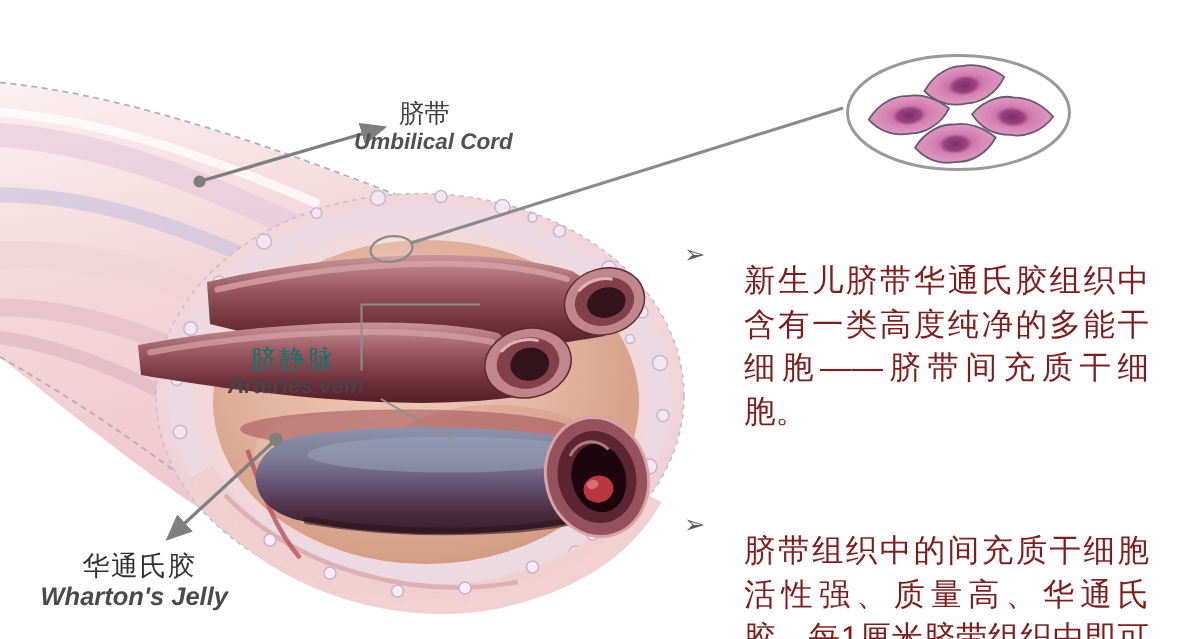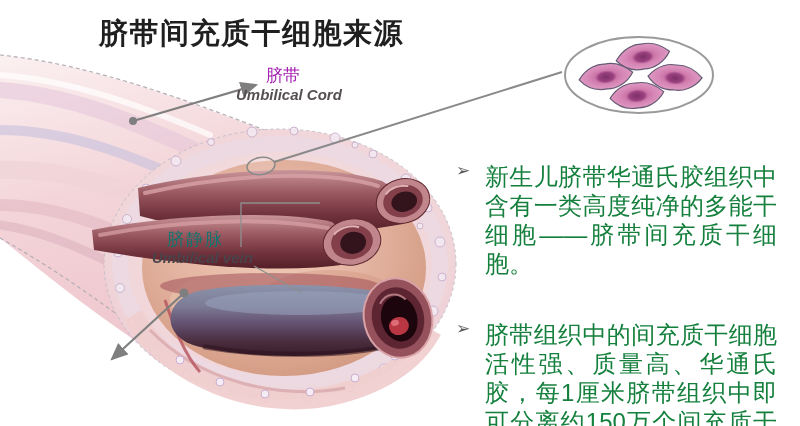--- a/index.html
+++ b/index.html
@@ -216,7 +216,6 @@
     </g>
   </svg>
 
-  <div class="abs page-title">脐带间充质干细胞来源</div>
 
   <div class="abs cord-zh zh-label">脐带</div>
   <div class="abs cord-en en-label">Umbilical Cord</div>

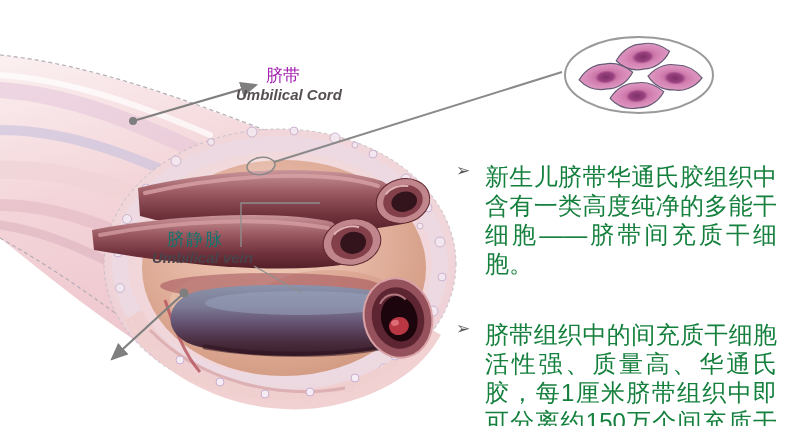--- a/index.html
+++ b/index.html
@@ -8,7 +8,7 @@
   .stage svg{position:absolute;left:0;top:0;}
   .abs{position:absolute;white-space:nowrap;}
   .page-title{left:99px;top:14px;font-size:29px;font-weight:600;color:#1f1f1f;letter-spacing:1.5px;}
-  .zh-label{font-size:17px;color:#a21caf;}
+  .zh-label{font-size:17px;color:#404040;}
   .en-label{font-style:italic;font-weight:700;color:#55504f;font-size:15px;text-align:center;}
   .cord-zh{left:266px;top:64px;}
   .cord-en{left:236px;top:86px;}

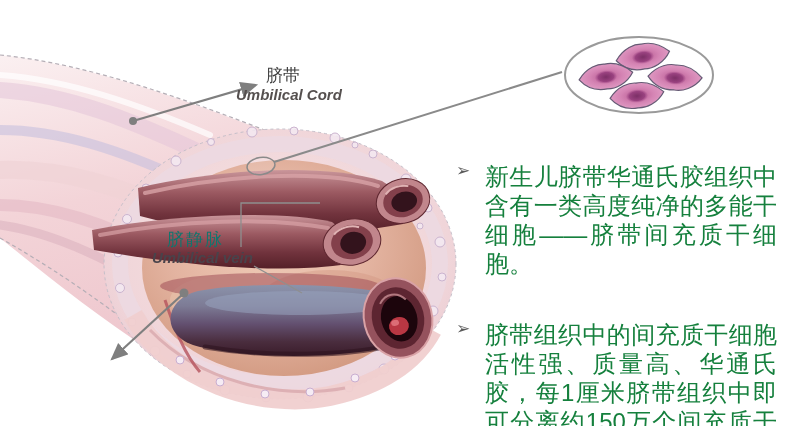--- a/index.html
+++ b/index.html
@@ -22,7 +22,7 @@
   .bullets{position:absolute;left:456px;top:157px;width:326px;display:flex;flex-direction:column;gap:32px;}
   .bullet{display:flex;align-items:flex-start;}
   .bullet .marker{flex:0 0 24px;font-size:17px;color:#5a5a5a;padding-top:3px;}
-  .bullet p{margin:5px;width:300px;font-size:24px;line-height:29px;color:#15803d;
+  .bullet p{margin:16px;width:300px;font-size:21px;line-height:29px;color:#7f1d1d;
             text-align:justify;text-justify:inter-ideograph;}
   .watermark{left:613px;top:353px;font-size:21px;color:#cbcbcb;letter-spacing:1px;z-index:5;}
 </style>

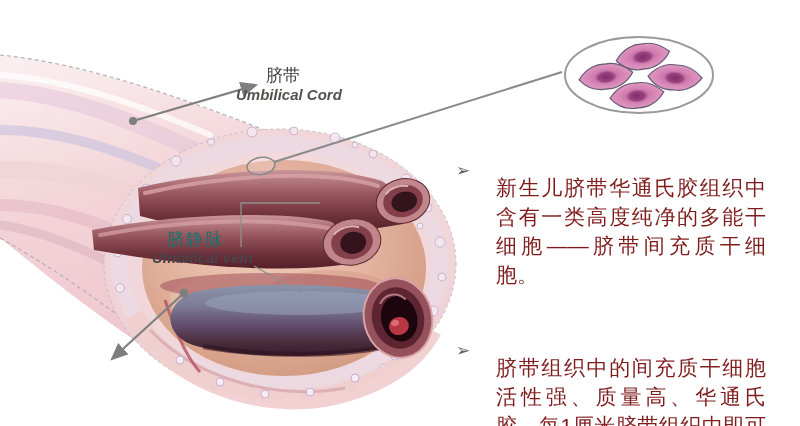--- a/index.html
+++ b/index.html
@@ -222,7 +222,7 @@
 
 
   <div class="abs vein-zh zh-label">脐静脉</div>
-  <div class="abs vein-en en-label">Umbilical vein</div>
+  <div class="abs vein-en en-label">Arteries vein</div>
 
 
   <div class="bullets">

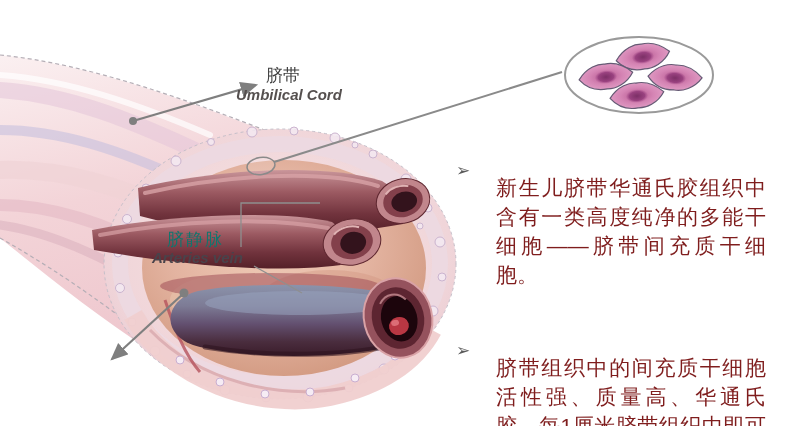--- a/index.html
+++ b/index.html
@@ -224,6 +224,7 @@
   <div class="abs vein-zh zh-label">脐静脉</div>
   <div class="abs vein-en en-label">Arteries vein</div>
 
+  <div class="abs jelly-zh zh-label">华通氏胶</div>
 
   <div class="bullets">
     <div class="bullet">

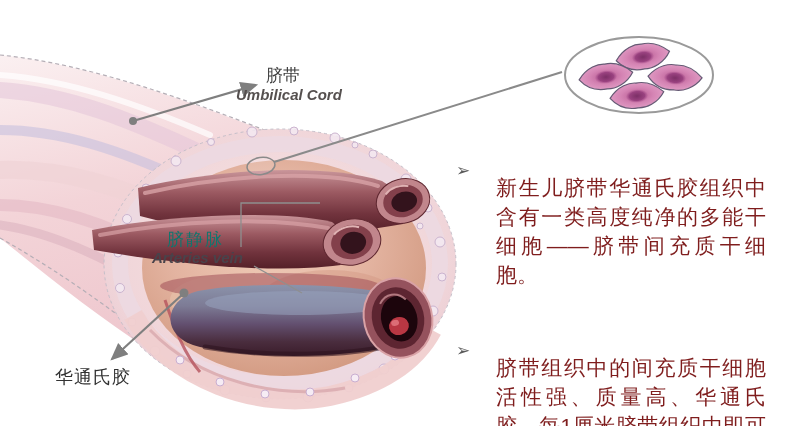--- a/index.html
+++ b/index.html
@@ -225,6 +225,7 @@
   <div class="abs vein-en en-label">Arteries vein</div>
 
   <div class="abs jelly-zh zh-label">华通氏胶</div>
+  <div class="abs jelly-en en-label">Wharton's Jelly</div>
 
   <div class="bullets">
     <div class="bullet">

